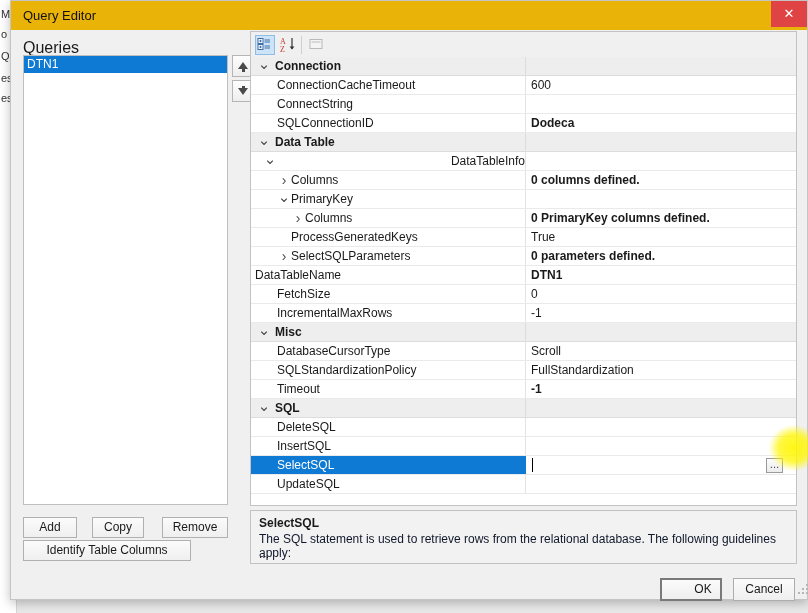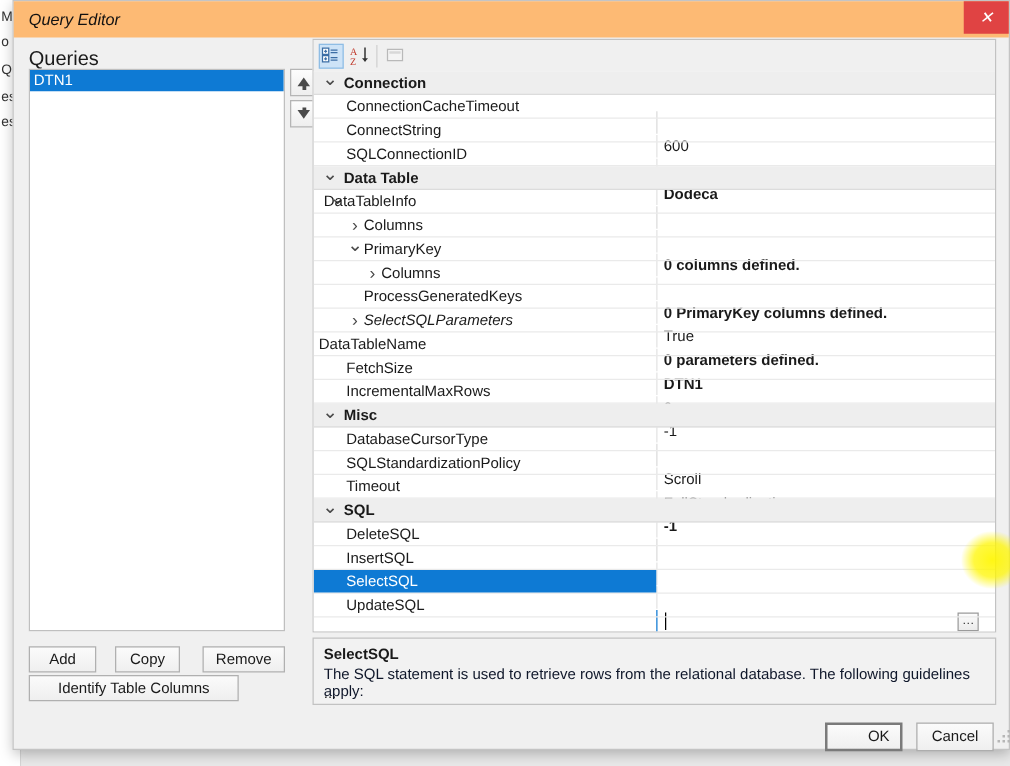--- a/index.html
+++ b/index.html
@@ -29,8 +29,7 @@
   }
   #titlebar{
     position:absolute;left:0;top:0;width:796px;height:29px;
-    background:#fdba74;
-    font-style:italic;
+    background:#eab308;
   }
   #dlg-title{
     position:absolute;left:12px;top:7px;font-size:13px;color:#111;

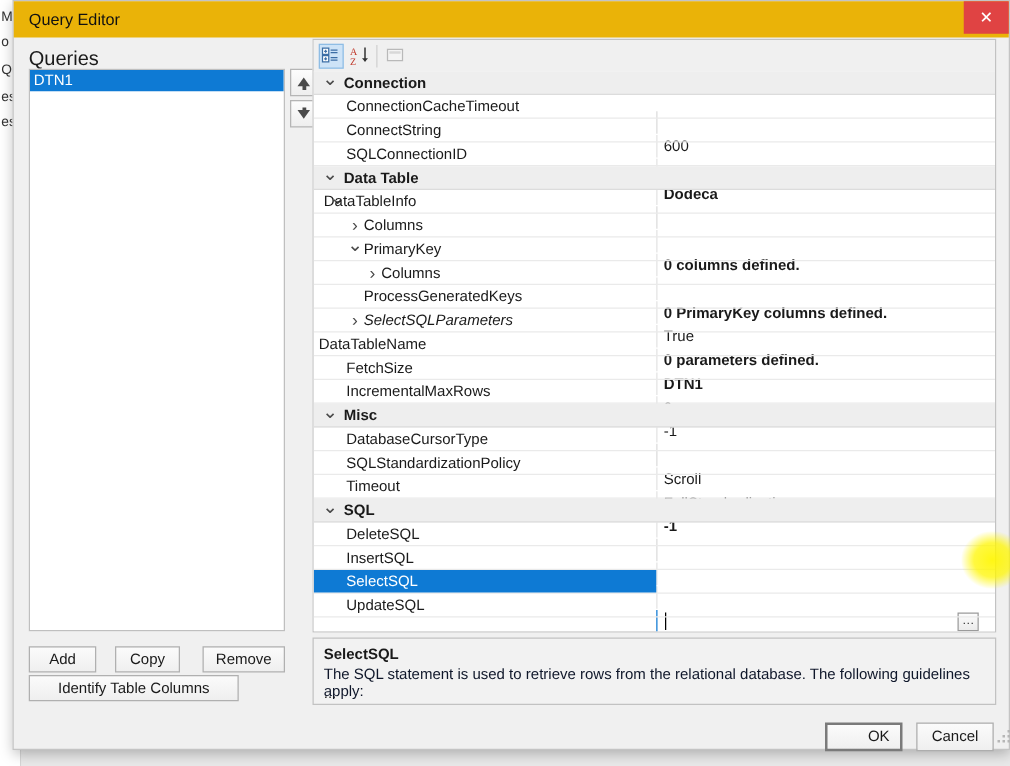--- a/index.html
+++ b/index.html
@@ -111,7 +111,7 @@
   .prow .pval{
     position:absolute;left:274px;top:0;right:0;height:18px;
     box-sizing:border-box;padding-left:5px;font-size:12px;color:#1a1a1a;
-    border-left:1px solid #e3e3e3;overflow:hidden;margin-top:32px;
+    border-left:1px solid #e3e3e3;overflow:hidden;
   }
   .prow.cat{background:#eeeeee;border-bottom:1px solid #dcdcdc;}
   .prow.cat .pname{font-weight:bold;padding-left:24px;}

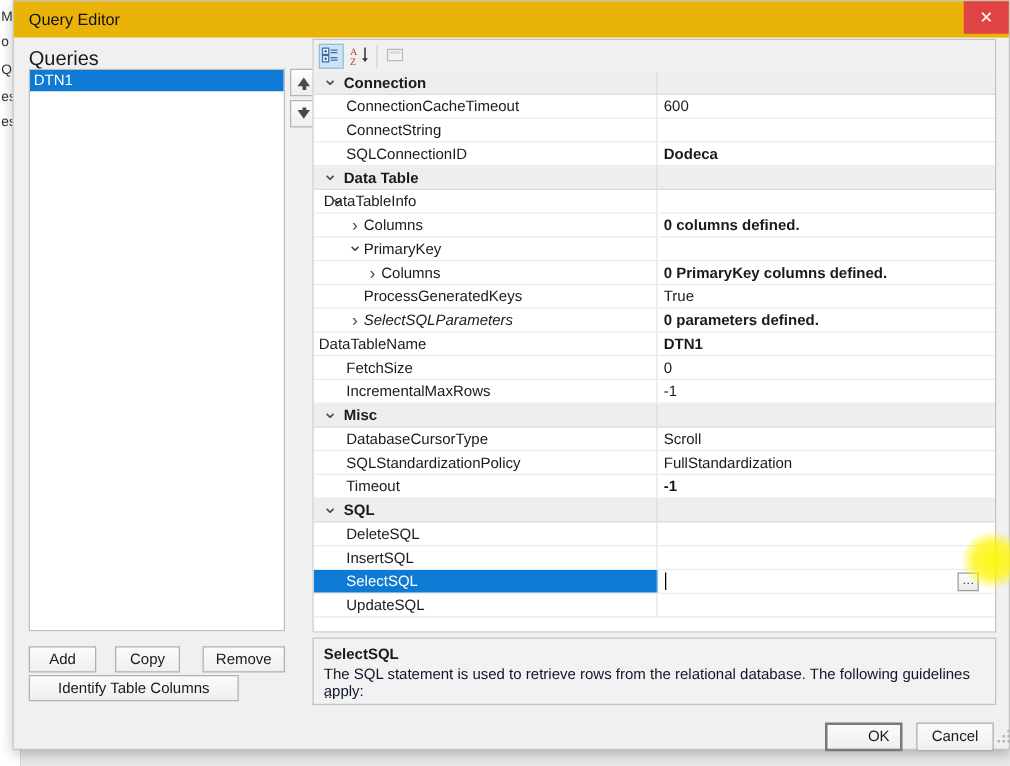--- a/index.html
+++ b/index.html
@@ -250,7 +250,7 @@
         </div>
         <div class="prow">
           <span class="chev down" style="left: 10px;"></span>
-          <span class="pname" style="padding-left: 8px;">DataTableInfo</span>
+          <span class="pname" style="padding-left: 8px; text-align: right;">DataTableInfo</span>
           <span class="pval"></span>
         </div>
         <div class="prow">

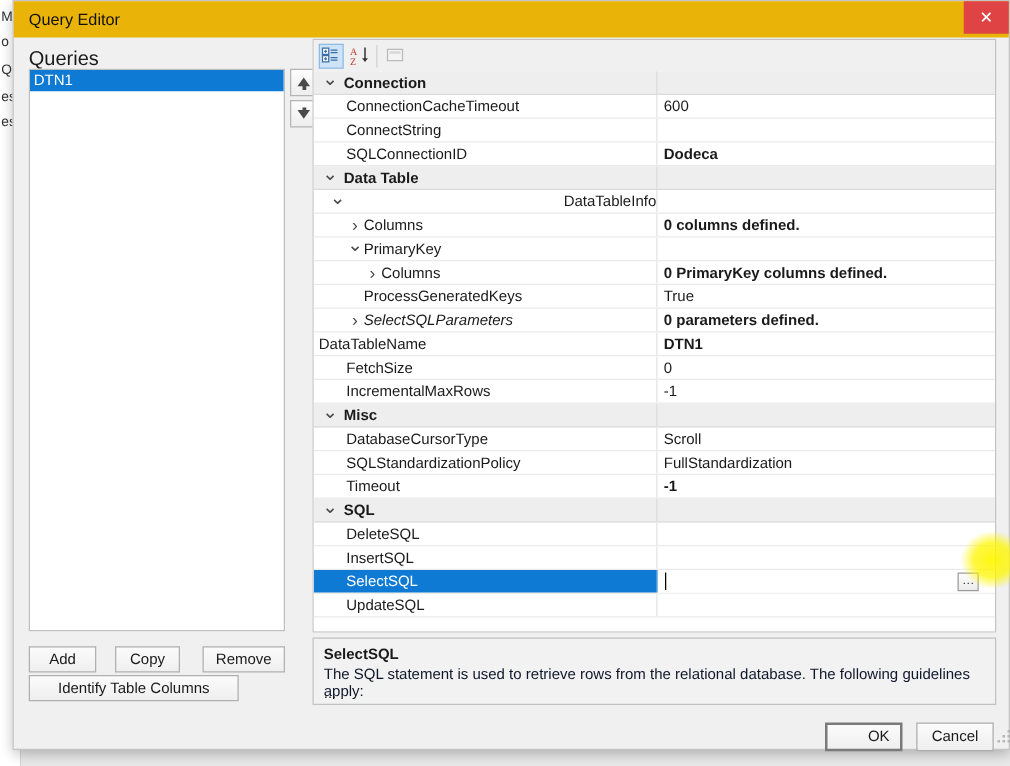--- a/index.html
+++ b/index.html
@@ -274,7 +274,7 @@
         </div>
         <div class="prow">
           <span class="chev right" style="left: 24px;"></span>
-          <span class="pname" style="padding-left: 40px; font-style: italic;">SelectSQLParameters</span>
+          <span class="pname" style="padding-left: 40px;">SelectSQLParameters</span>
           <span class="pval bold">0 parameters defined.</span>
         </div>
         <div class="prow">

